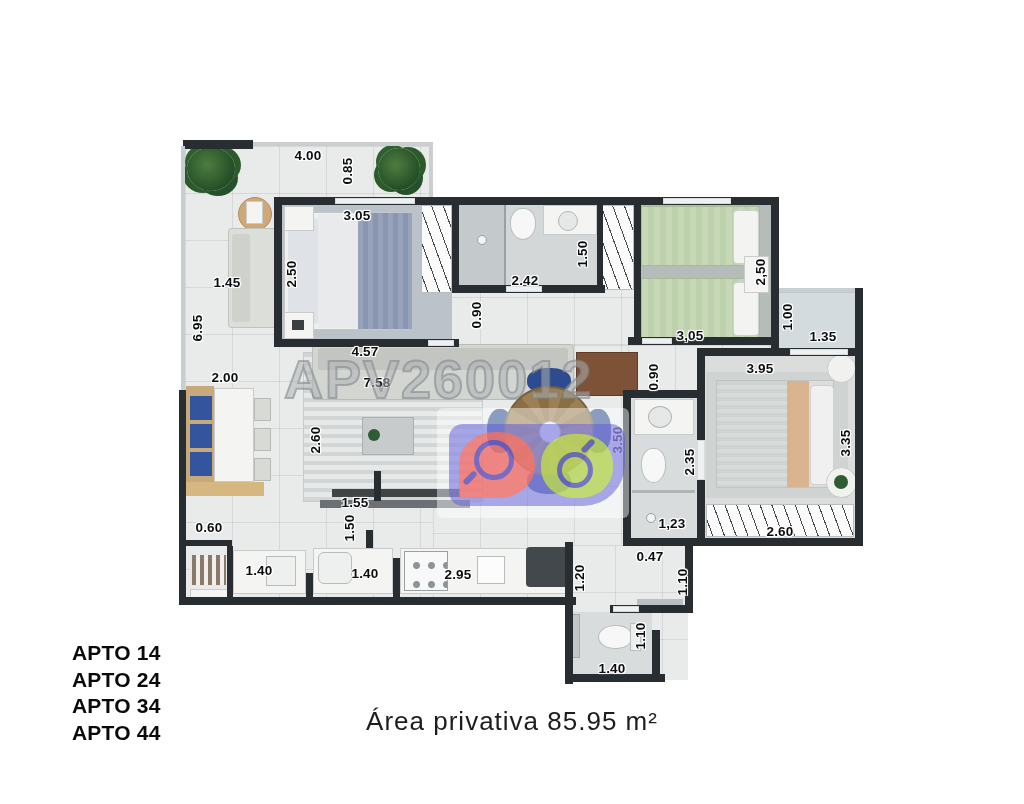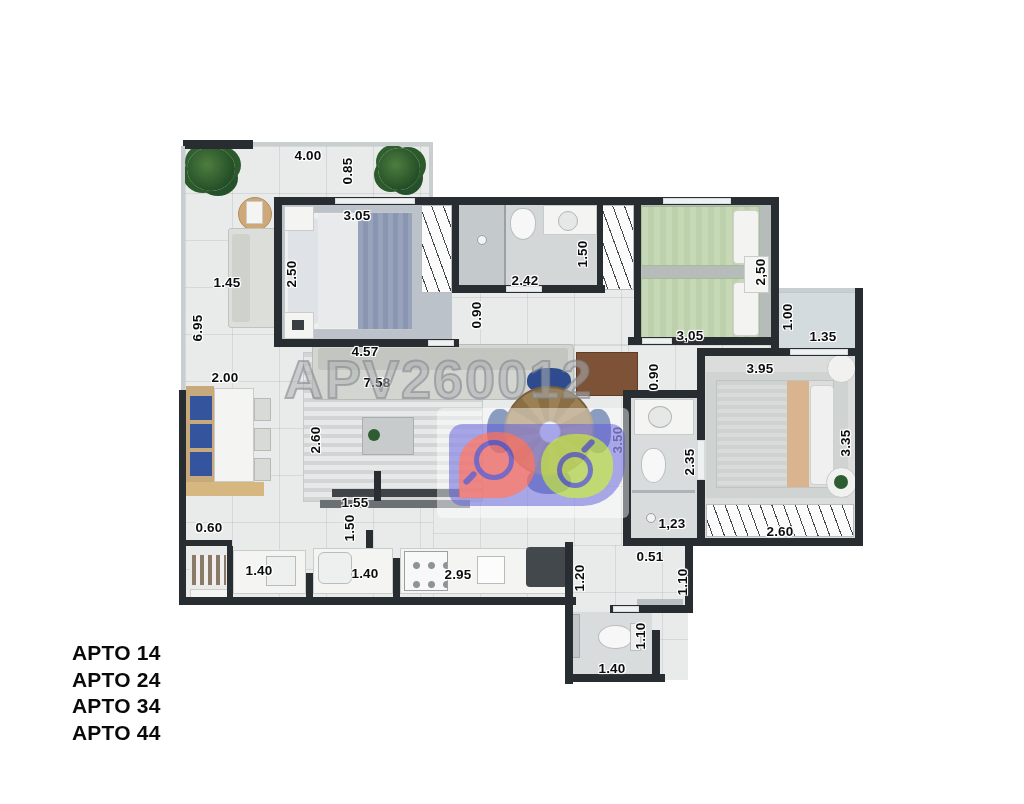--- a/index.html
+++ b/index.html
@@ -235,7 +235,7 @@
         <div class="dim v" style="left: 845px; top: 443px;">3.35</div>
         <div class="dim" style="left: 672px; top: 523px;">1,23</div>
         <div class="dim" style="left: 780px; top: 531px;">2.60</div>
-        <div class="dim" style="left: 650px; top: 556px;">0.51</div>
+        <div class="dim" style="left: 650px; top: 556px;">0.47</div>
         <div class="dim v" style="left: 682px; top: 582px;">1.10</div>
         <div class="dim v" style="left: 640px; top: 636px;">1.10</div>
         <div class="dim" style="left: 612px; top: 668px;">1.40</div>

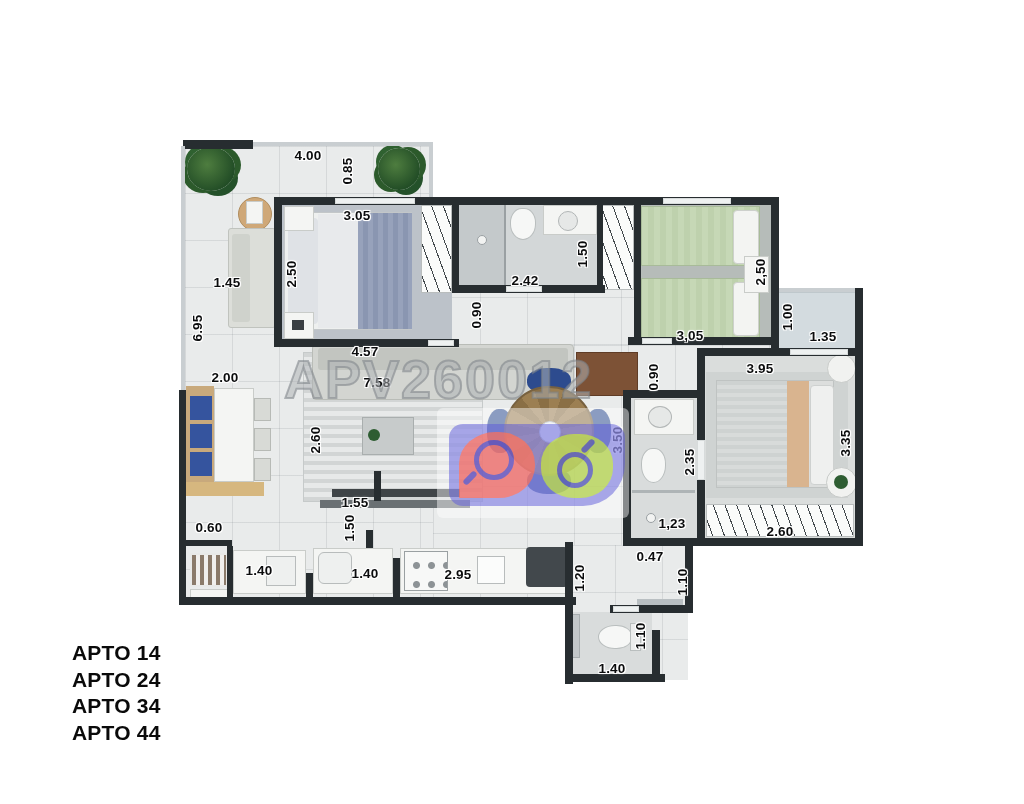--- a/index.html
+++ b/index.html
@@ -259,6 +259,7 @@
     <div>APTO 34</div>
     <div>APTO 44</div>
   </div>
+  <div id="areatext">Área privativa 85.95 m²</div>
 </div>
 
 </body></html>

